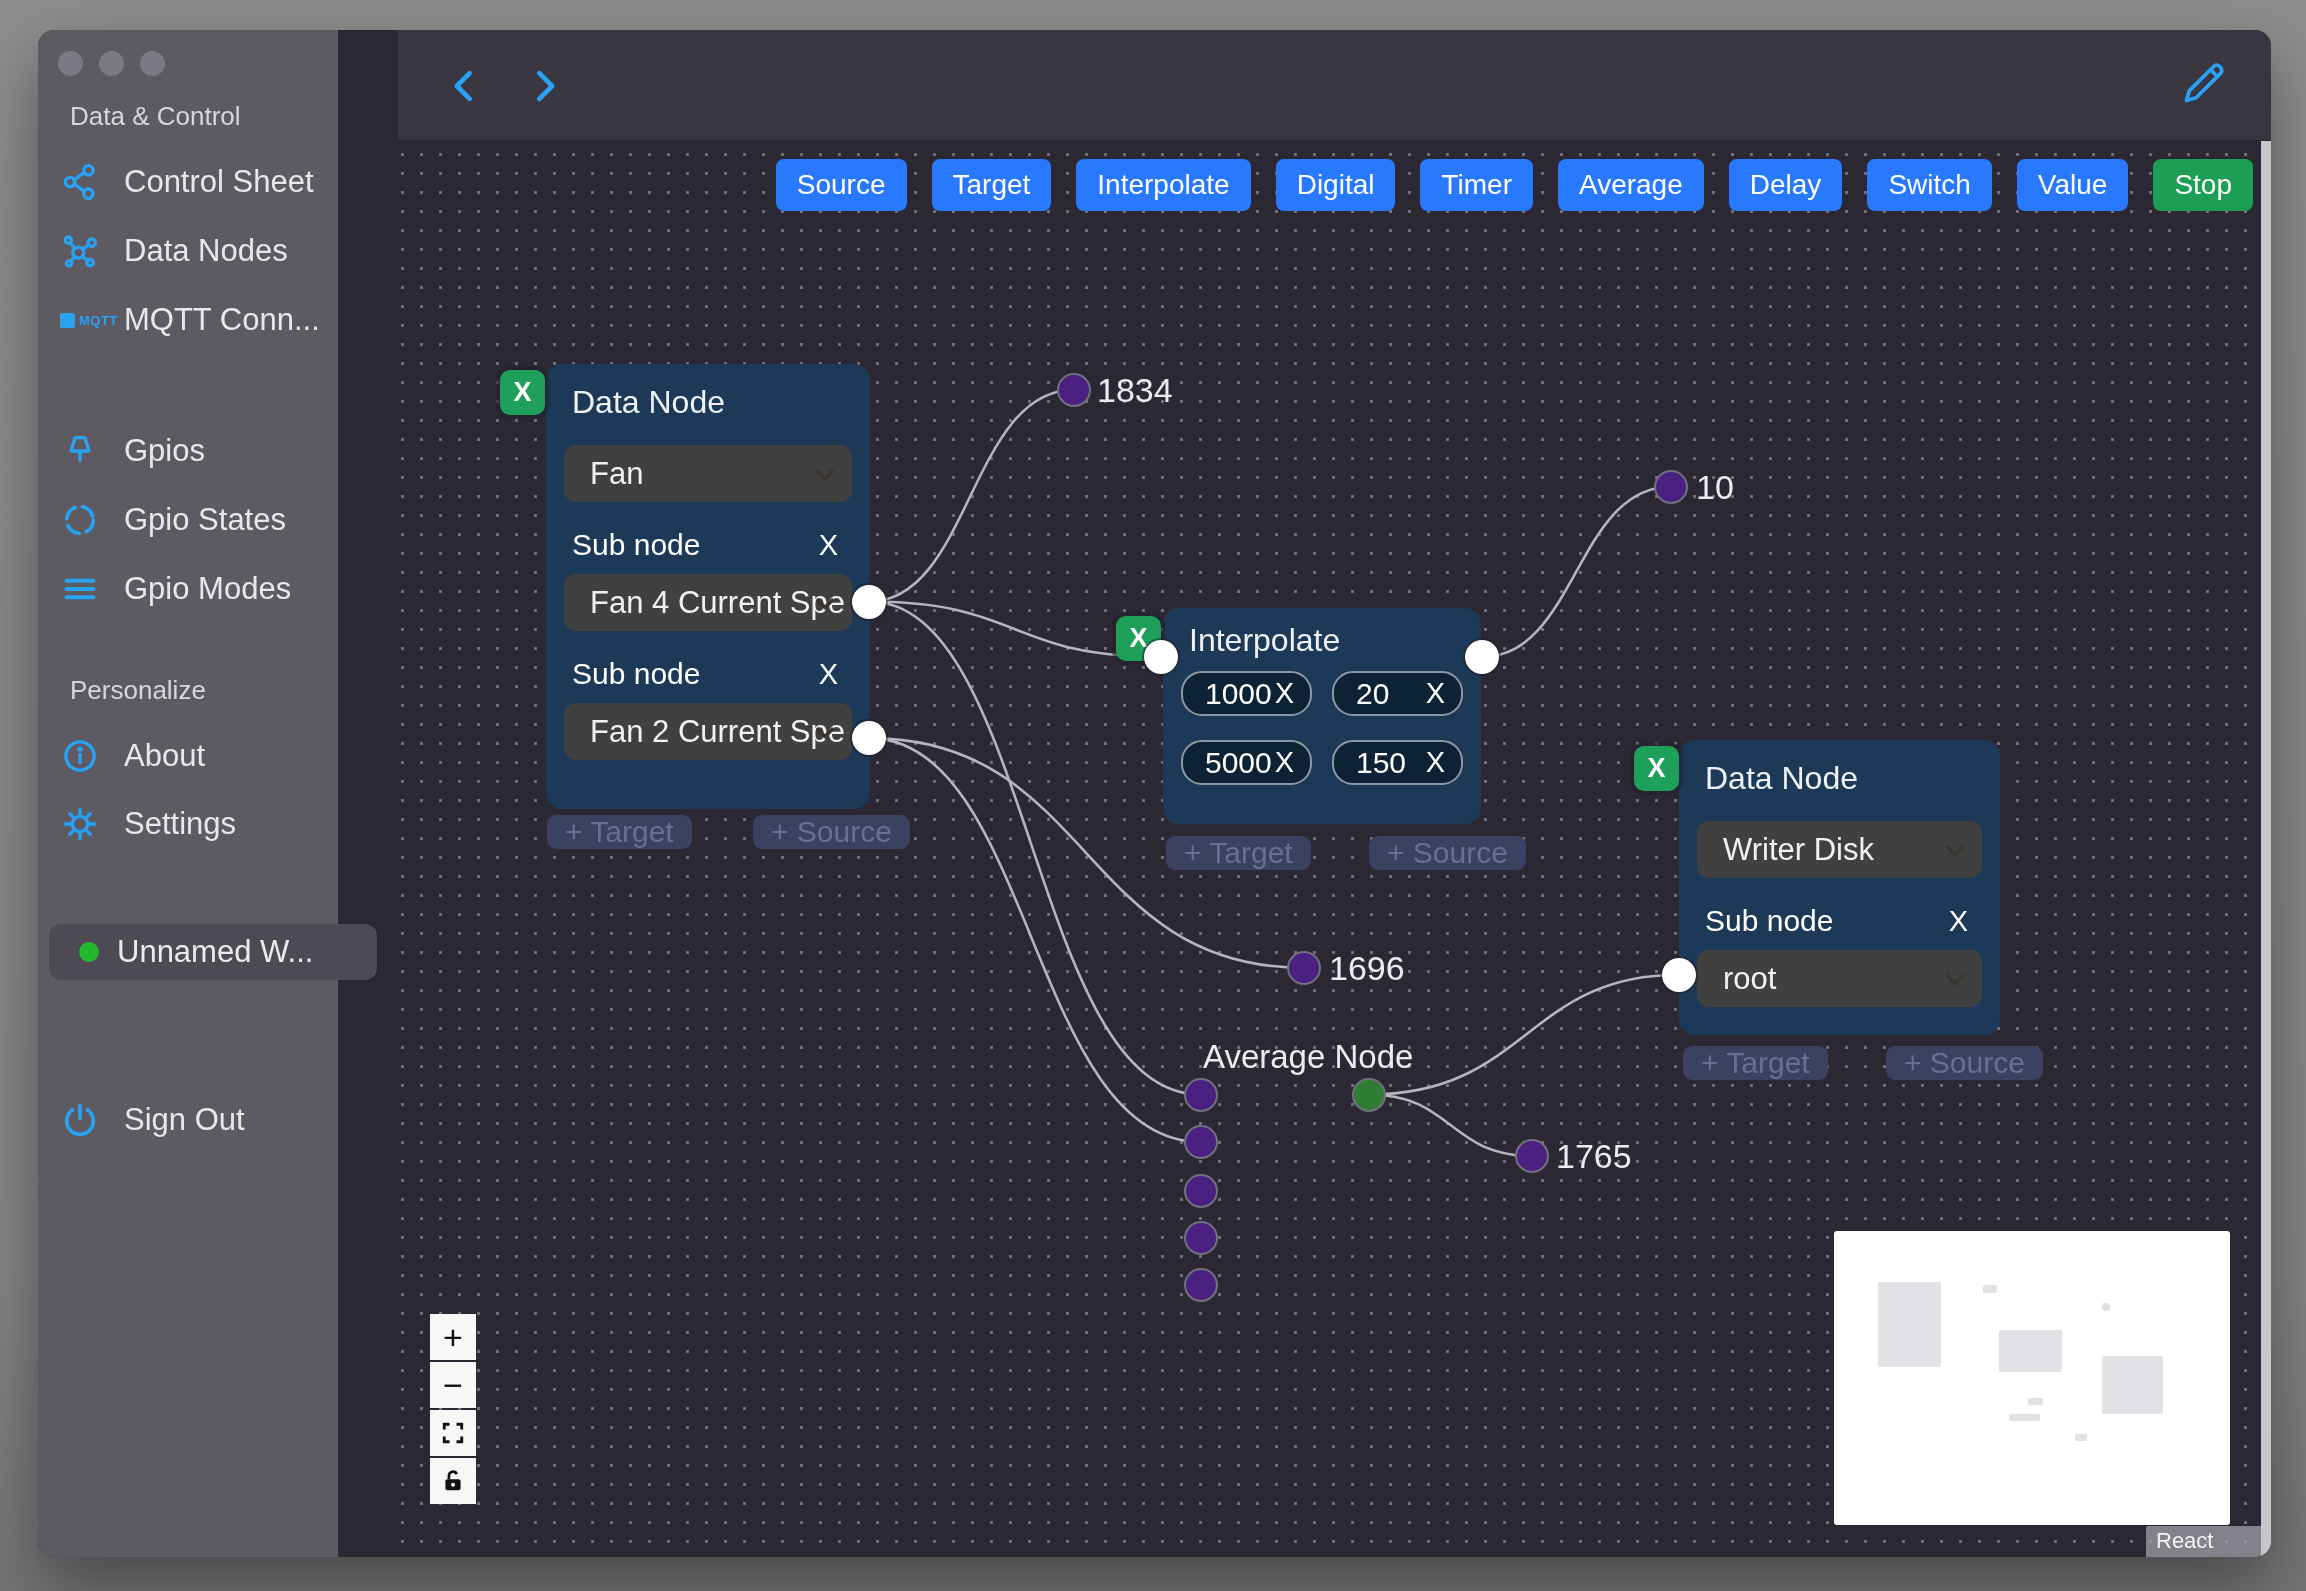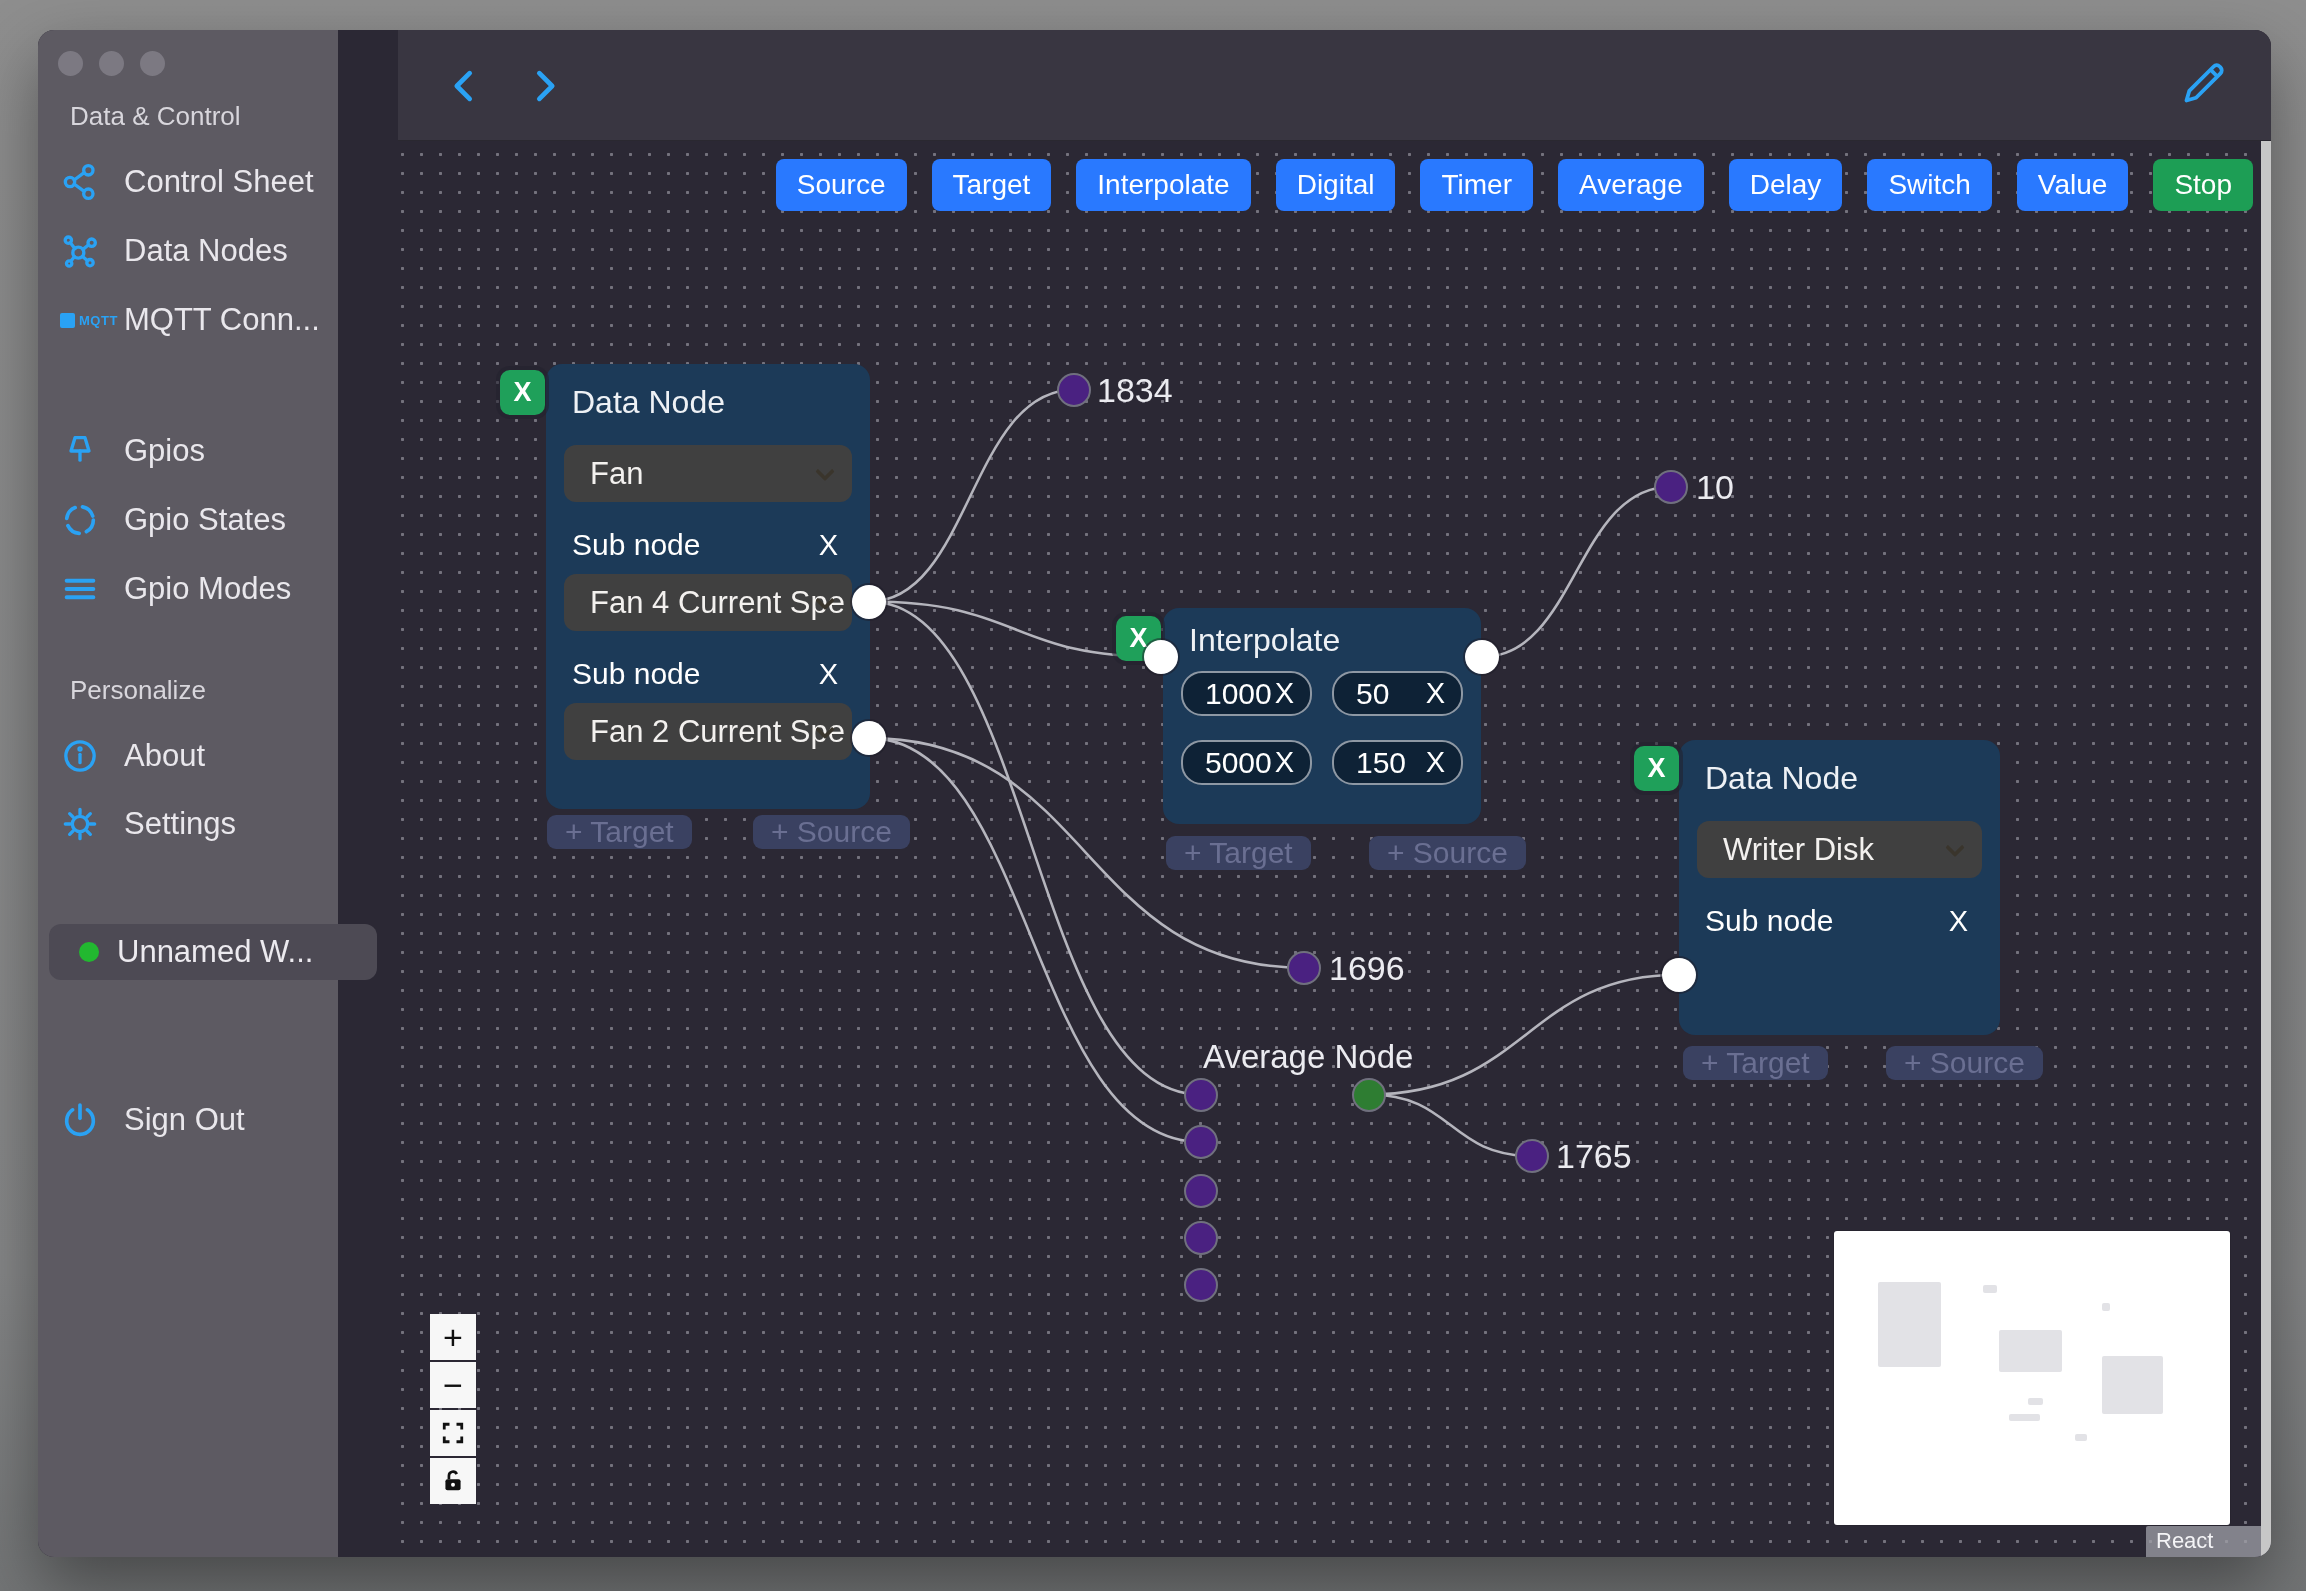--- a/index.html
+++ b/index.html
@@ -304,7 +304,7 @@
           <span class="xbtn">X</span>
         </div>
         <div class="ibox">
-          <span>50</span>
+          <span>20</span>
           <span class="xbtn">X</span>
         </div>
       </div>

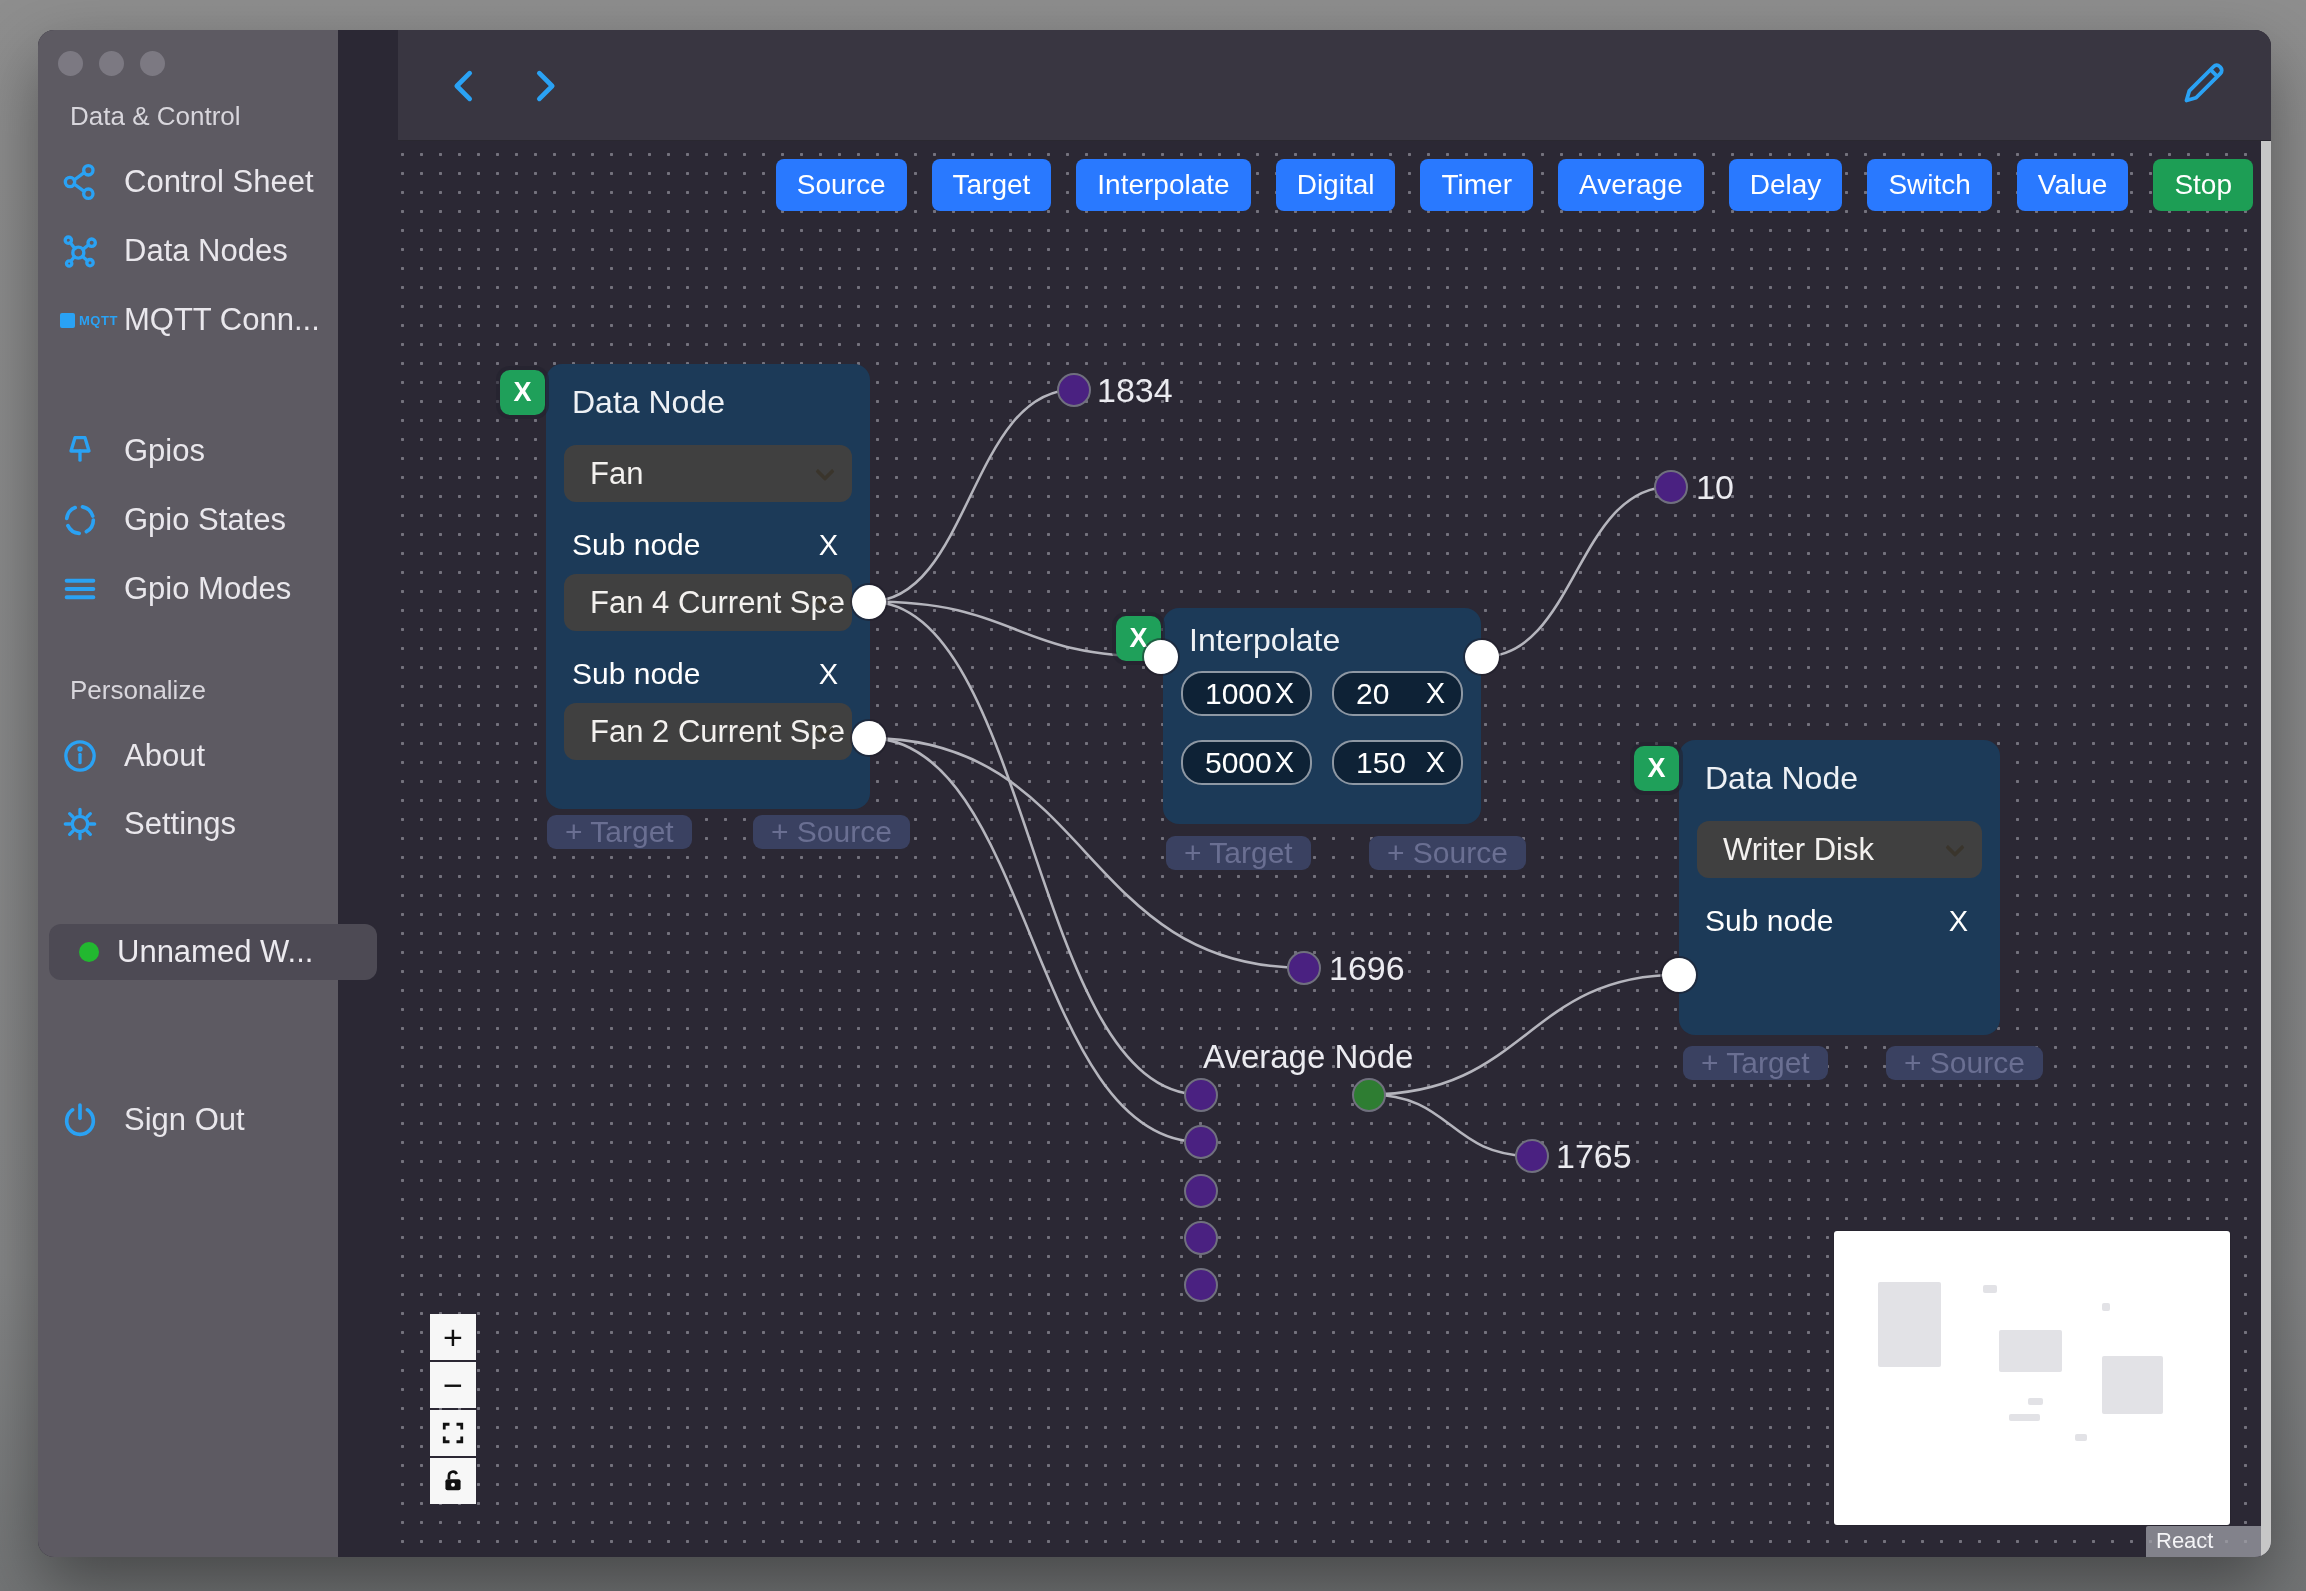--- a/index.html
+++ b/index.html
@@ -333,6 +333,10 @@
         <span>Sub node</span>
         <span class="xbtn">X</span>
       </div>
+      <div class="select">
+        <span>root</span>
+        <span class="chev"></span>
+      </div>
     </div>
     <div class="del-badge" style="left:1236px;top:605px">X</div>
     <div class="pill" style="left:1285px;top:905px">+ Target</div>

